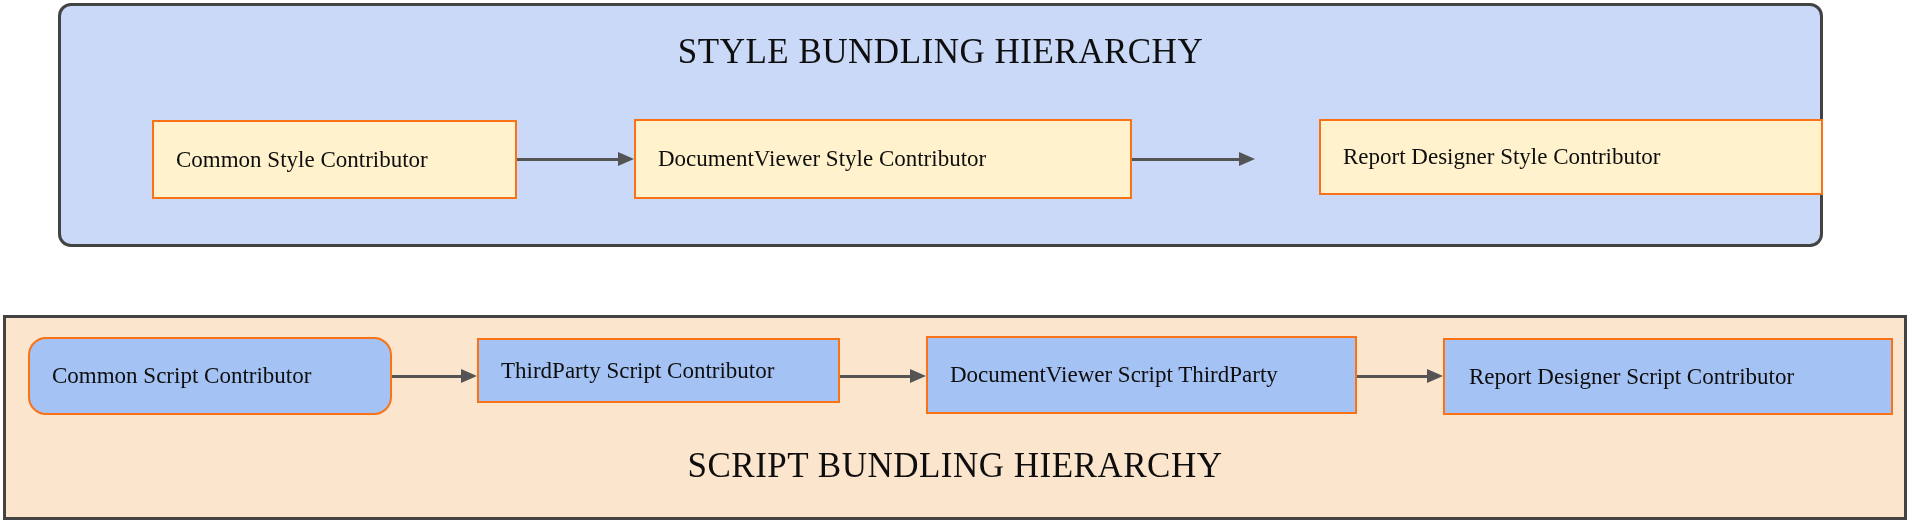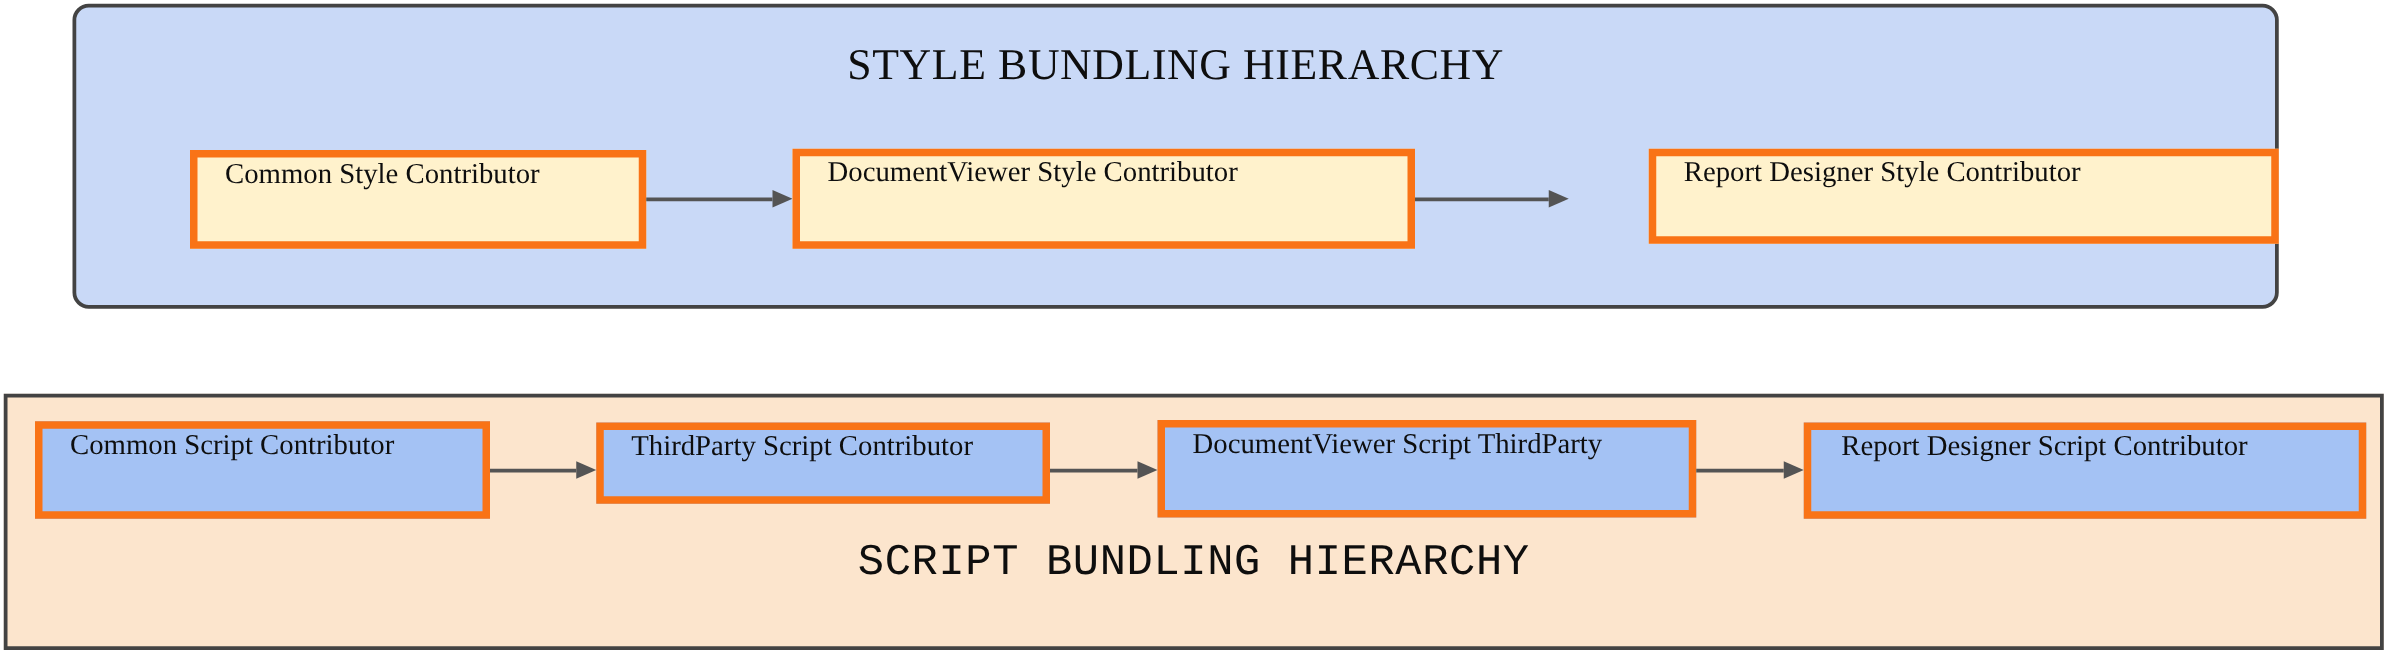--- a/index.html
+++ b/index.html
@@ -38,8 +38,9 @@
   .node{
     position:absolute;
     box-sizing:border-box;
-    border:6px solid #f97316;
+    border:2px solid #f97316;
     display:flex;
+    align-items:center;
     padding-left:22px;
     font-size:23px;
     white-space:nowrap;

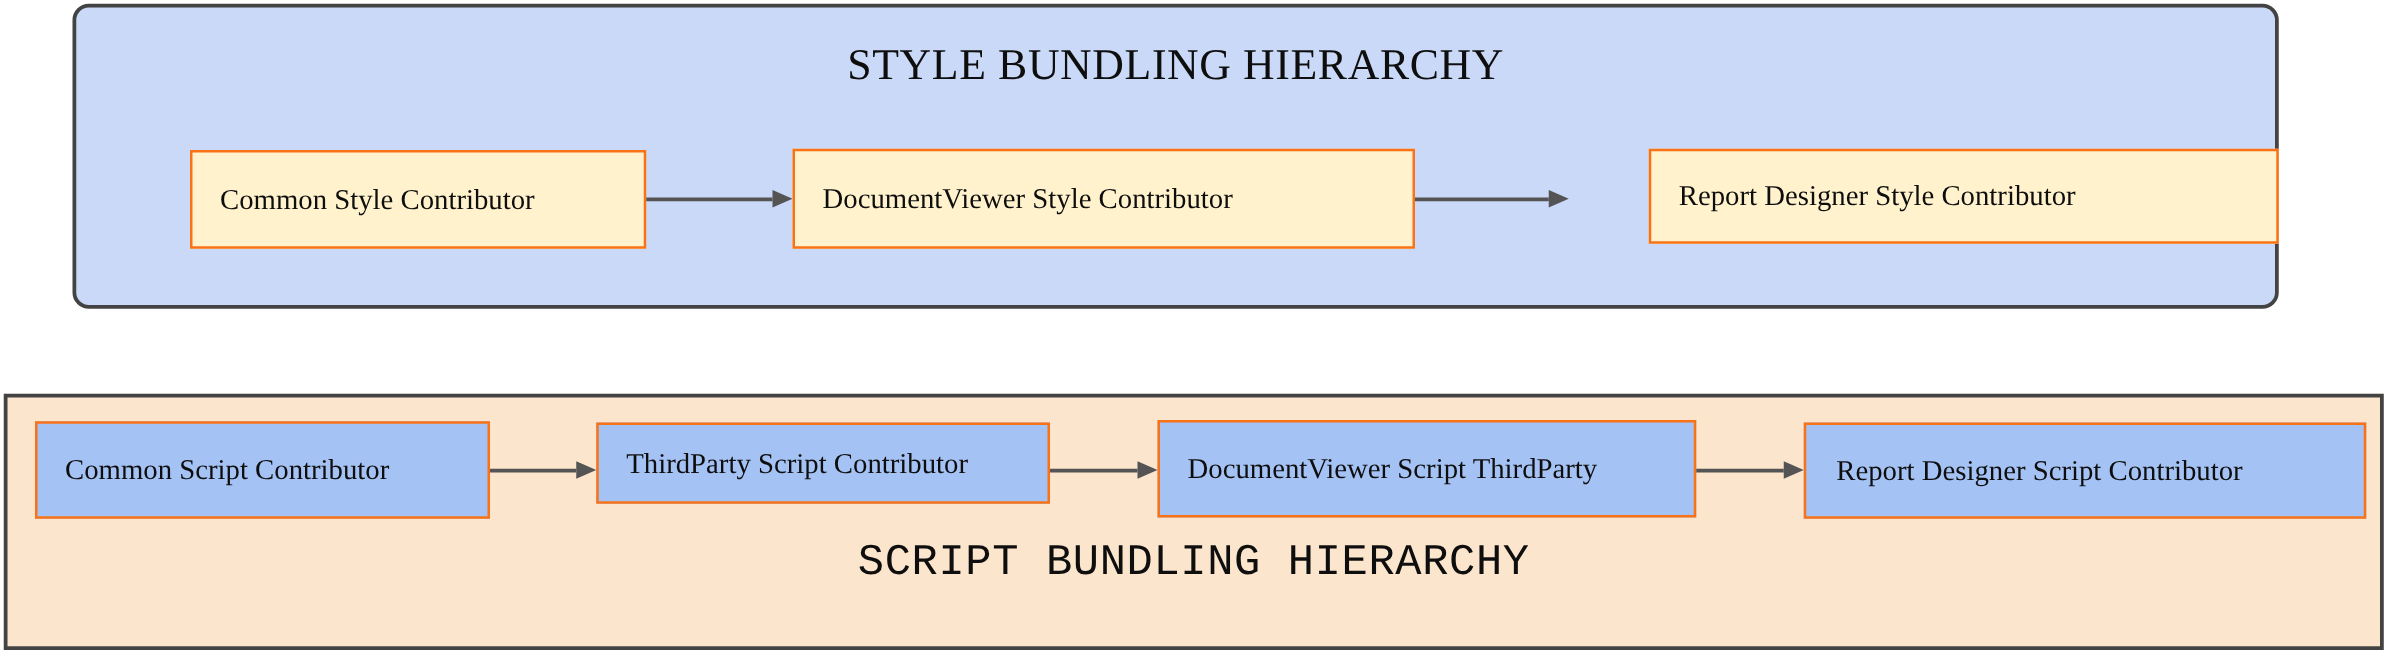--- a/index.html
+++ b/index.html
@@ -72,7 +72,7 @@
   .a-s2{left:1071px;top:146px;width:123px;}
 
   
-  .n-c1{left:22px;top:19px;width:364px;height:78px;}
+  .n-c1{left:22px;top:19px;width:364px;height:78px;border-radius:18px;}
   .n-c2{left:471px;top:20px;width:363px;height:65px;}
   .n-c3{left:920px;top:18px;width:431px;height:78px;}
   .n-c4{left:1437px;top:20px;width:450px;height:77px;padding-left:24px;}

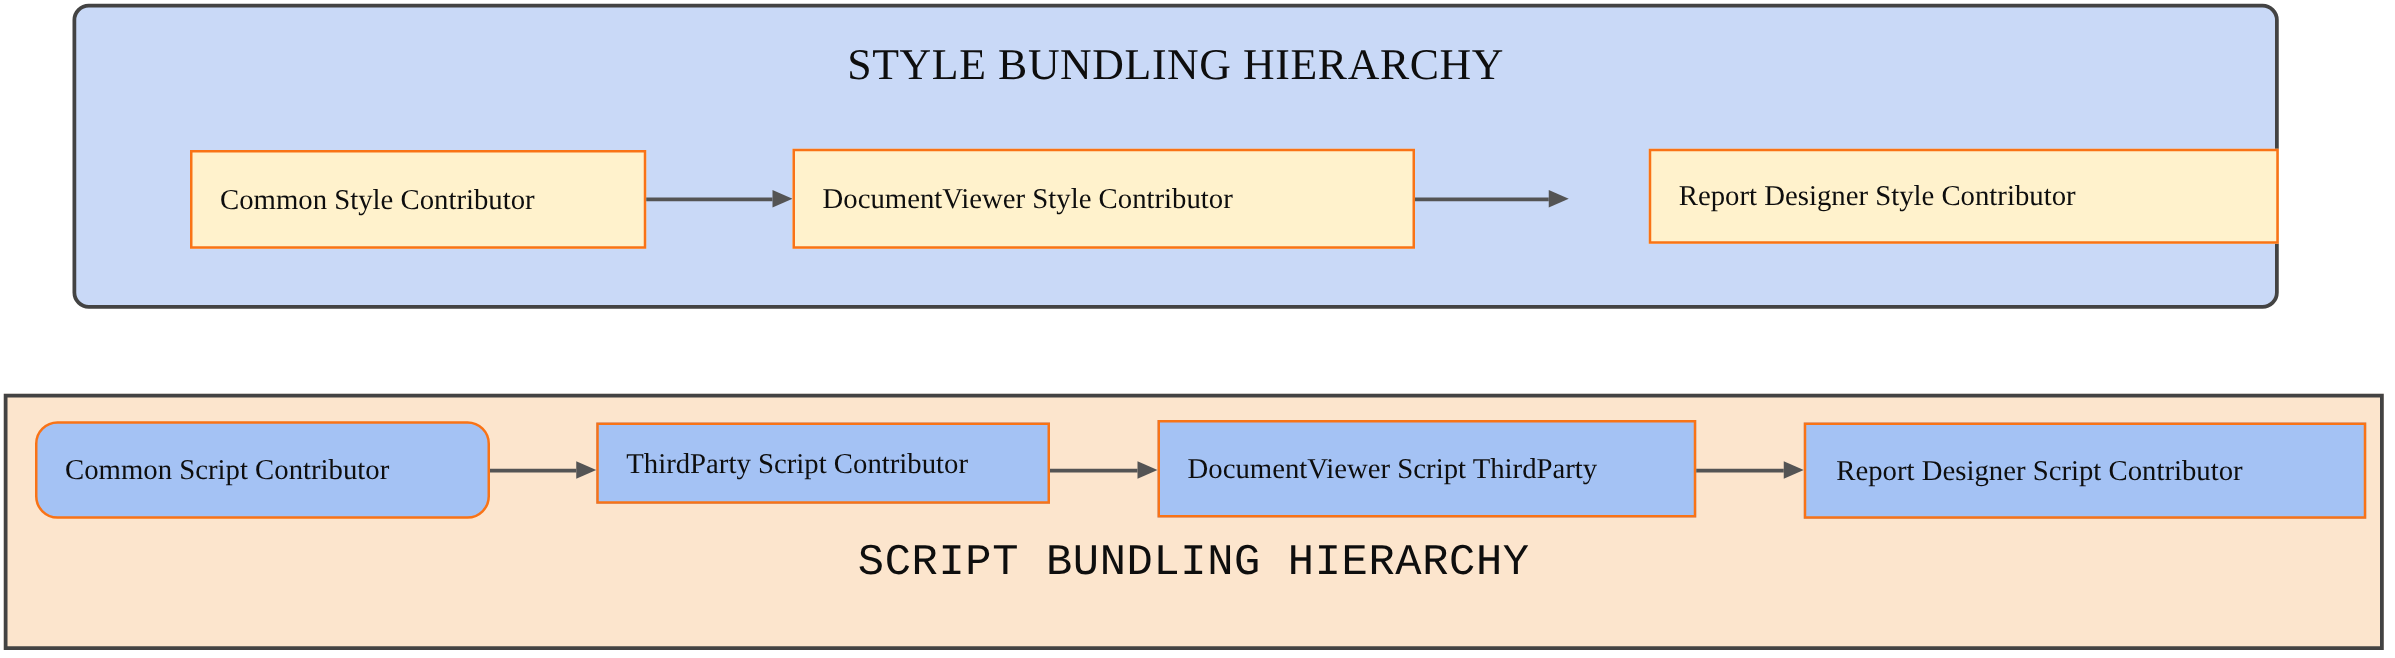--- a/index.html
+++ b/index.html
@@ -34,7 +34,7 @@
     white-space:nowrap;
   }
   .panel-style .panel-title{top:26px;}
-  .panel-script .panel-title{top:112px;font-family:Liberation Mono, monospace;}
+  .panel-script .panel-title{top:128px;}
   .node{
     position:absolute;
     box-sizing:border-box;

